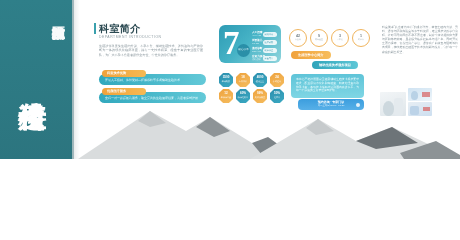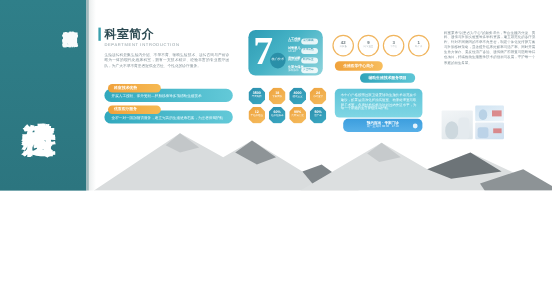--- a/index.html
+++ b/index.html
@@ -21,7 +21,7 @@
     writing-mode:vertical-rl;text-orientation:upright;height:112px;opacity:.97;}
 
   
-  .main{position:absolute;left:72px;top:0;right:0;height:159px;}
+  .main{position:absolute;left:84px;top:0;right:0;height:159px;}
 
   .sec-head{position:absolute;left:10px;top:22px;}
   .sec-bar{position:absolute;left:0;top:1px;width:2px;height:11px;background:#3aa0ad;}

